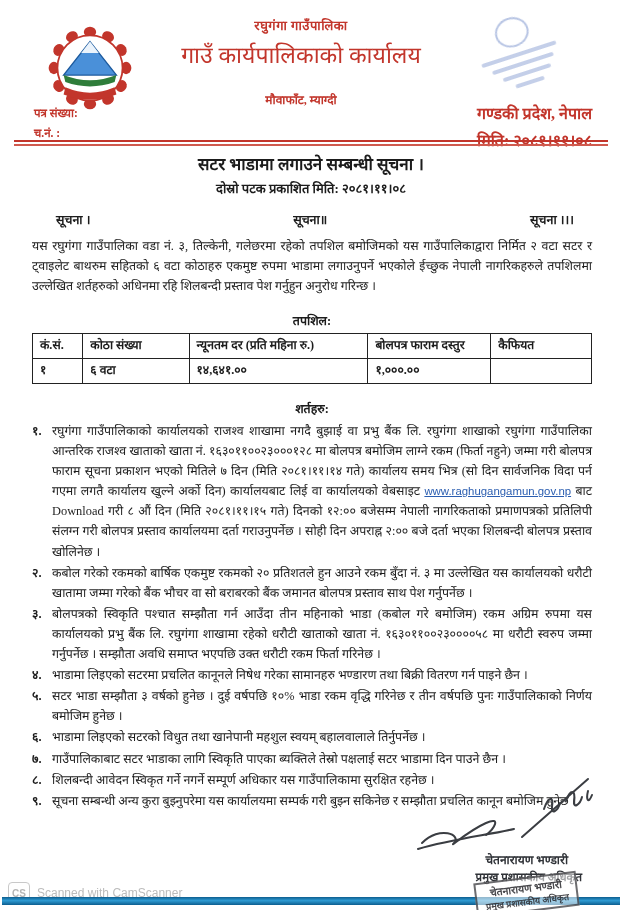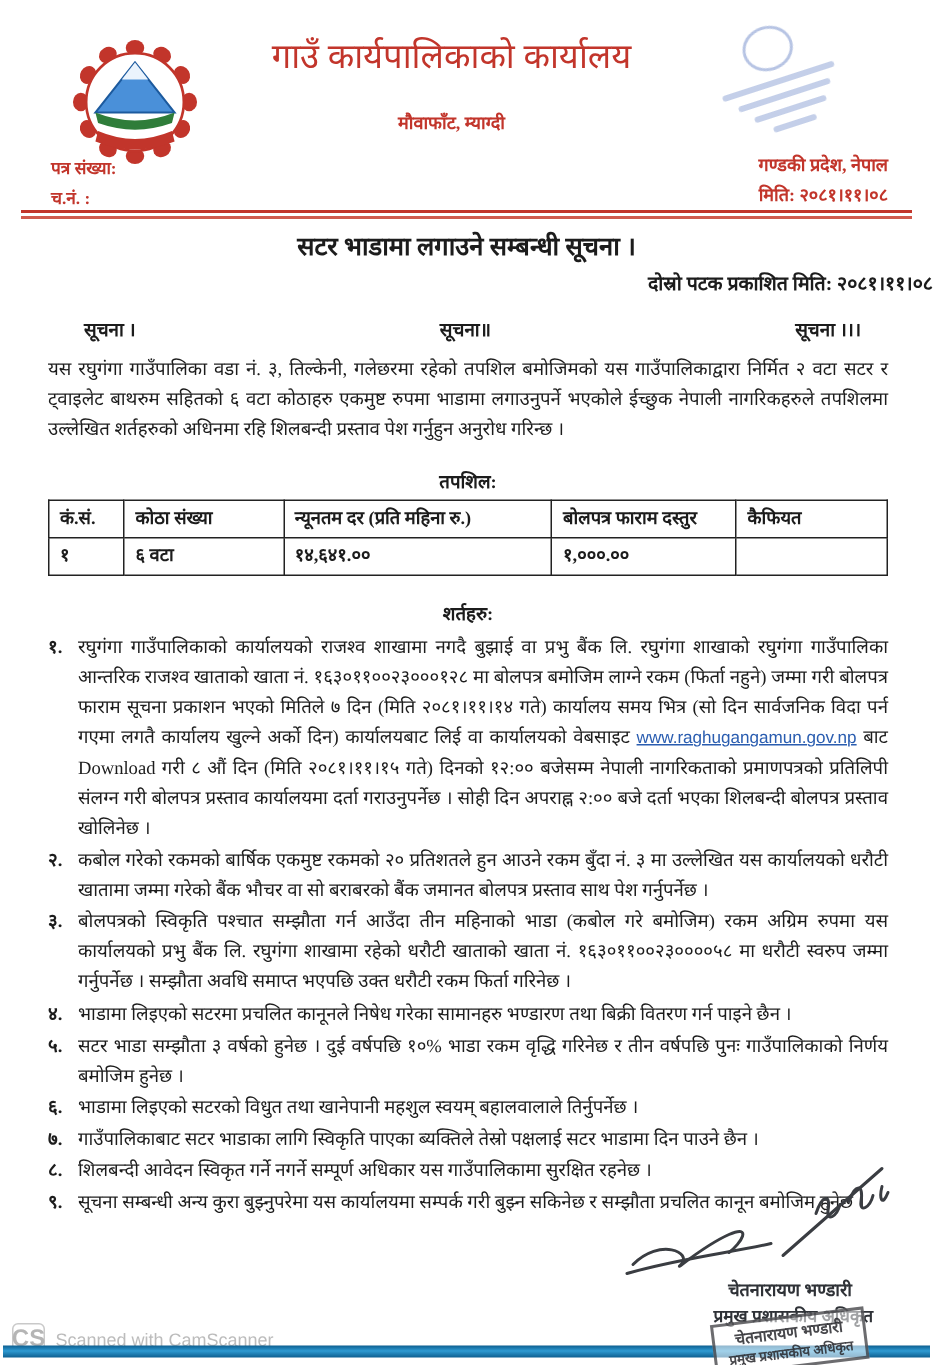--- a/index.html
+++ b/index.html
@@ -121,6 +121,7 @@
     </svg>
 
     <div class="head-center">
+      <div class="muni-name">रघुगंगा गाउँपालिका</div>
       <div class="office-name">गाउँ कार्यपालिकाको कार्यालय</div>
       <div class="office-addr">मौवाफाँट, म्याग्दी</div>
     </div>

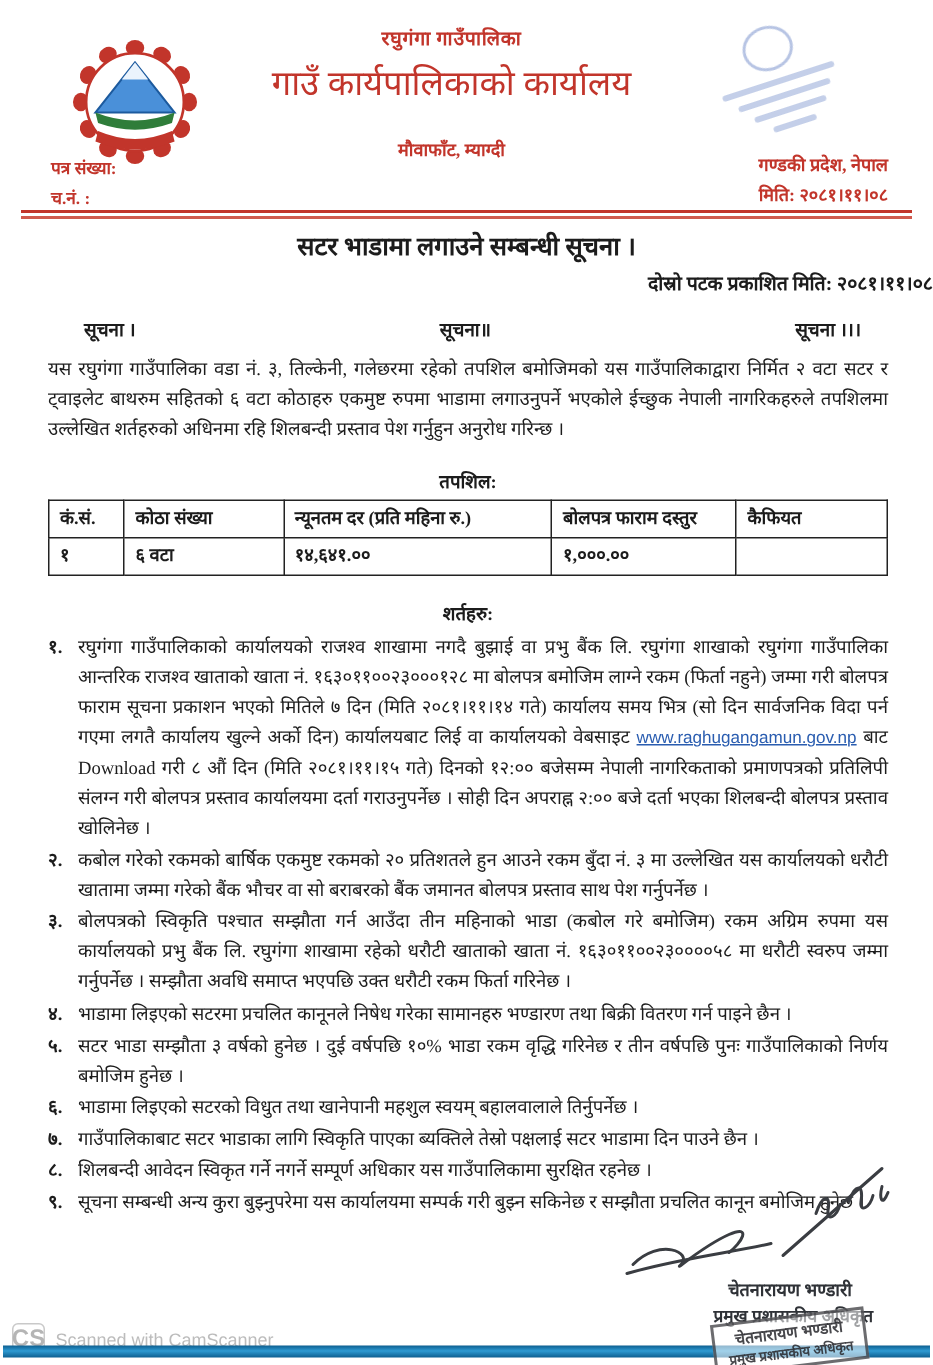--- a/index.html
+++ b/index.html
@@ -27,7 +27,7 @@
   .ink-stamp .ln.s3 { width:50px; margin-left:24px; }
   .ink-stamp .ln.s4 { width:30px; margin-left:34px; }
   .ref-left { position:absolute; left:34px; top:104px; color:#c2352b; font-size:11.5px; font-weight:bold; line-height:1.7; }
-  .ref-right { position:absolute; right:30px; top:100px; color:#c2352b; font-size:12px; font-weight:bold; text-align:right; line-height:1.7; }
+  .ref-right { position:absolute; right:30px; top:100px; color:#c2352b; font-size:16px; font-weight:bold; text-align:right; line-height:1.7; }
   .sep { position:absolute; left:14px; right:14px; top:140px; height:6px;
     border-top:2.5px solid #c2352b; border-bottom:2px solid #d05a4e; }
   

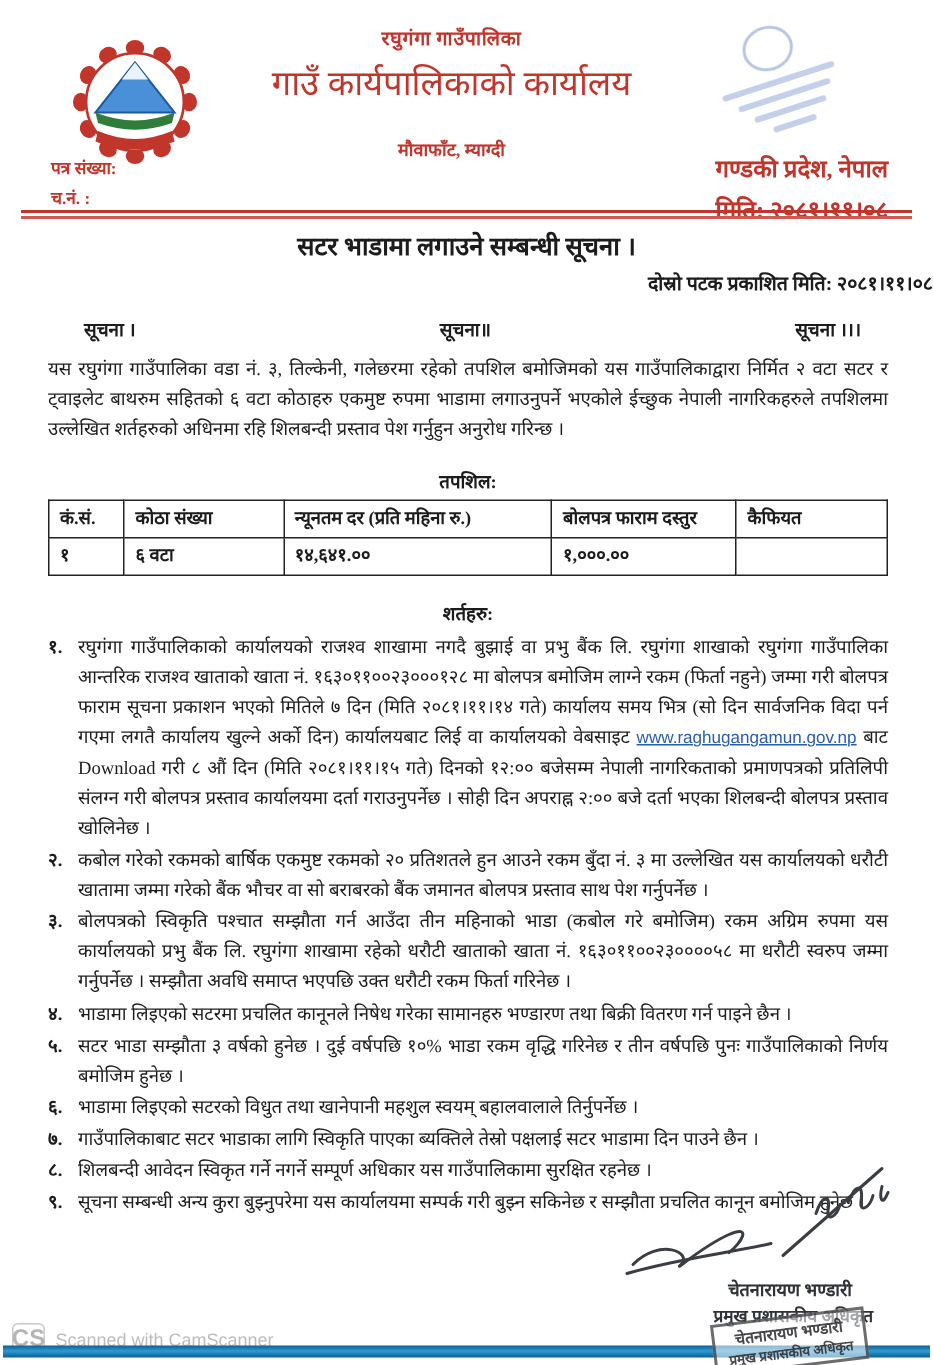--- a/index.html
+++ b/index.html
@@ -32,7 +32,7 @@
     border-top:2.5px solid #c2352b; border-bottom:2px solid #d05a4e; }
   
   .title { text-align:center; font-size:17px; font-weight:bold; margin-top:4px; }
-  .subtitle { text-align:right; font-size:13px; font-weight:bold; margin-top:4px; }
+  .subtitle { text-align:center; font-size:13px; font-weight:bold; margin-top:4px; }
   .notice-row { display:flex; justify-content:space-between; font-weight:bold; font-size:12.5px;
     margin:14px 48px 0 56px;text-align:center; }
   

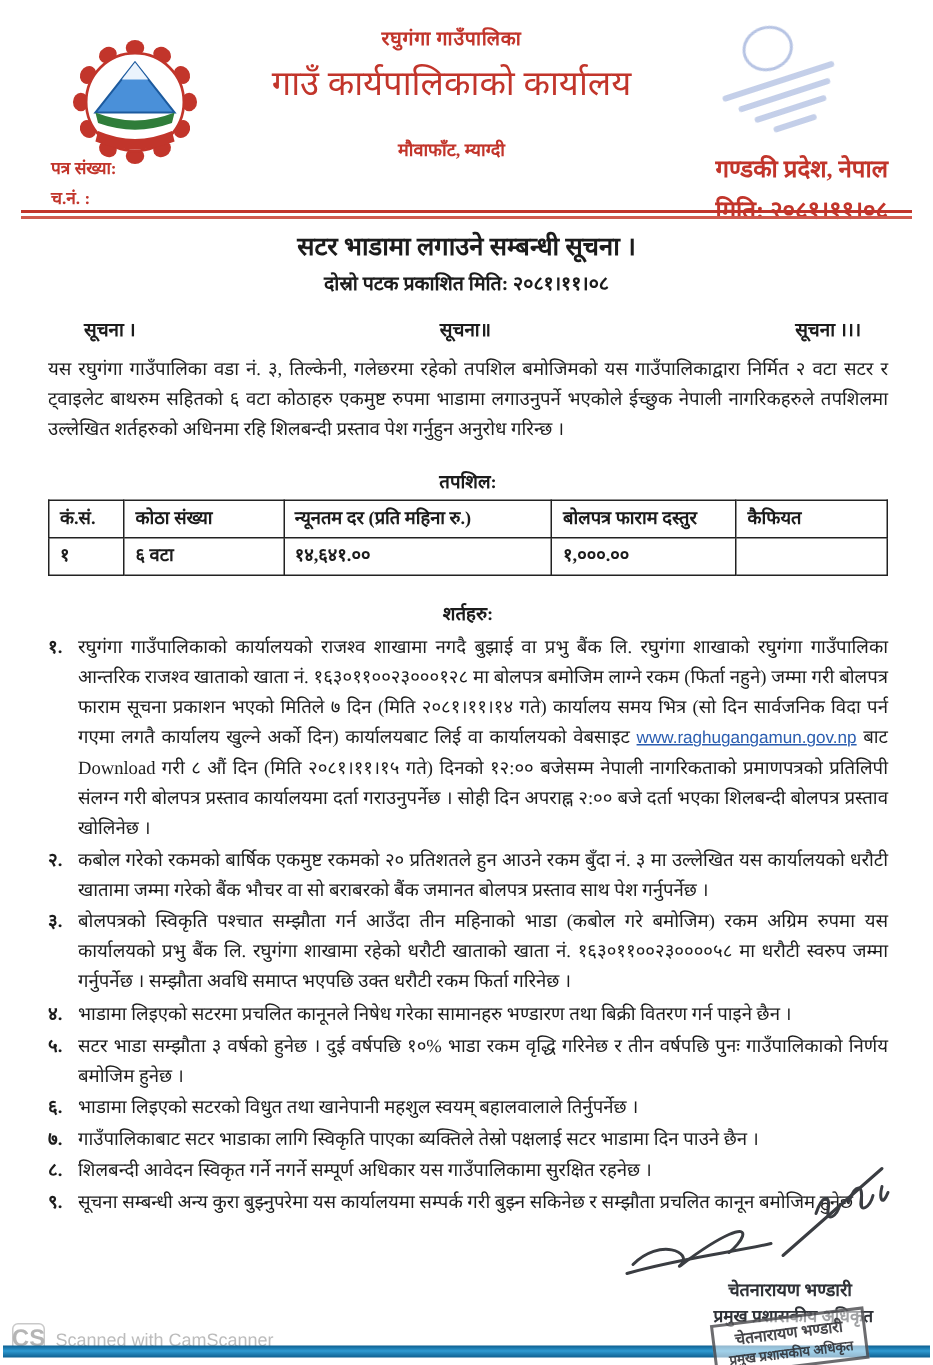--- a/index.html
+++ b/index.html
@@ -66,7 +66,7 @@
   .camscan { position:absolute; left:8px; bottom:6px; display:flex; align-items:center; gap:7px;
     font-family:"Liberation Sans", sans-serif; color:#bcbcbc; font-size:12px; }
   .cs-badge { width:22px; height:22px; border:1.5px solid #c9c9c9; border-radius:4px; color:#b5b5b5;
-    display:flex; align-items:center; justify-content:center; font-weight:bold; font-size:16px; }
+    display:flex; align-items:center; justify-content:center; font-weight:bold; font-size:10px; }
 </style>
 </head>
 <body>

